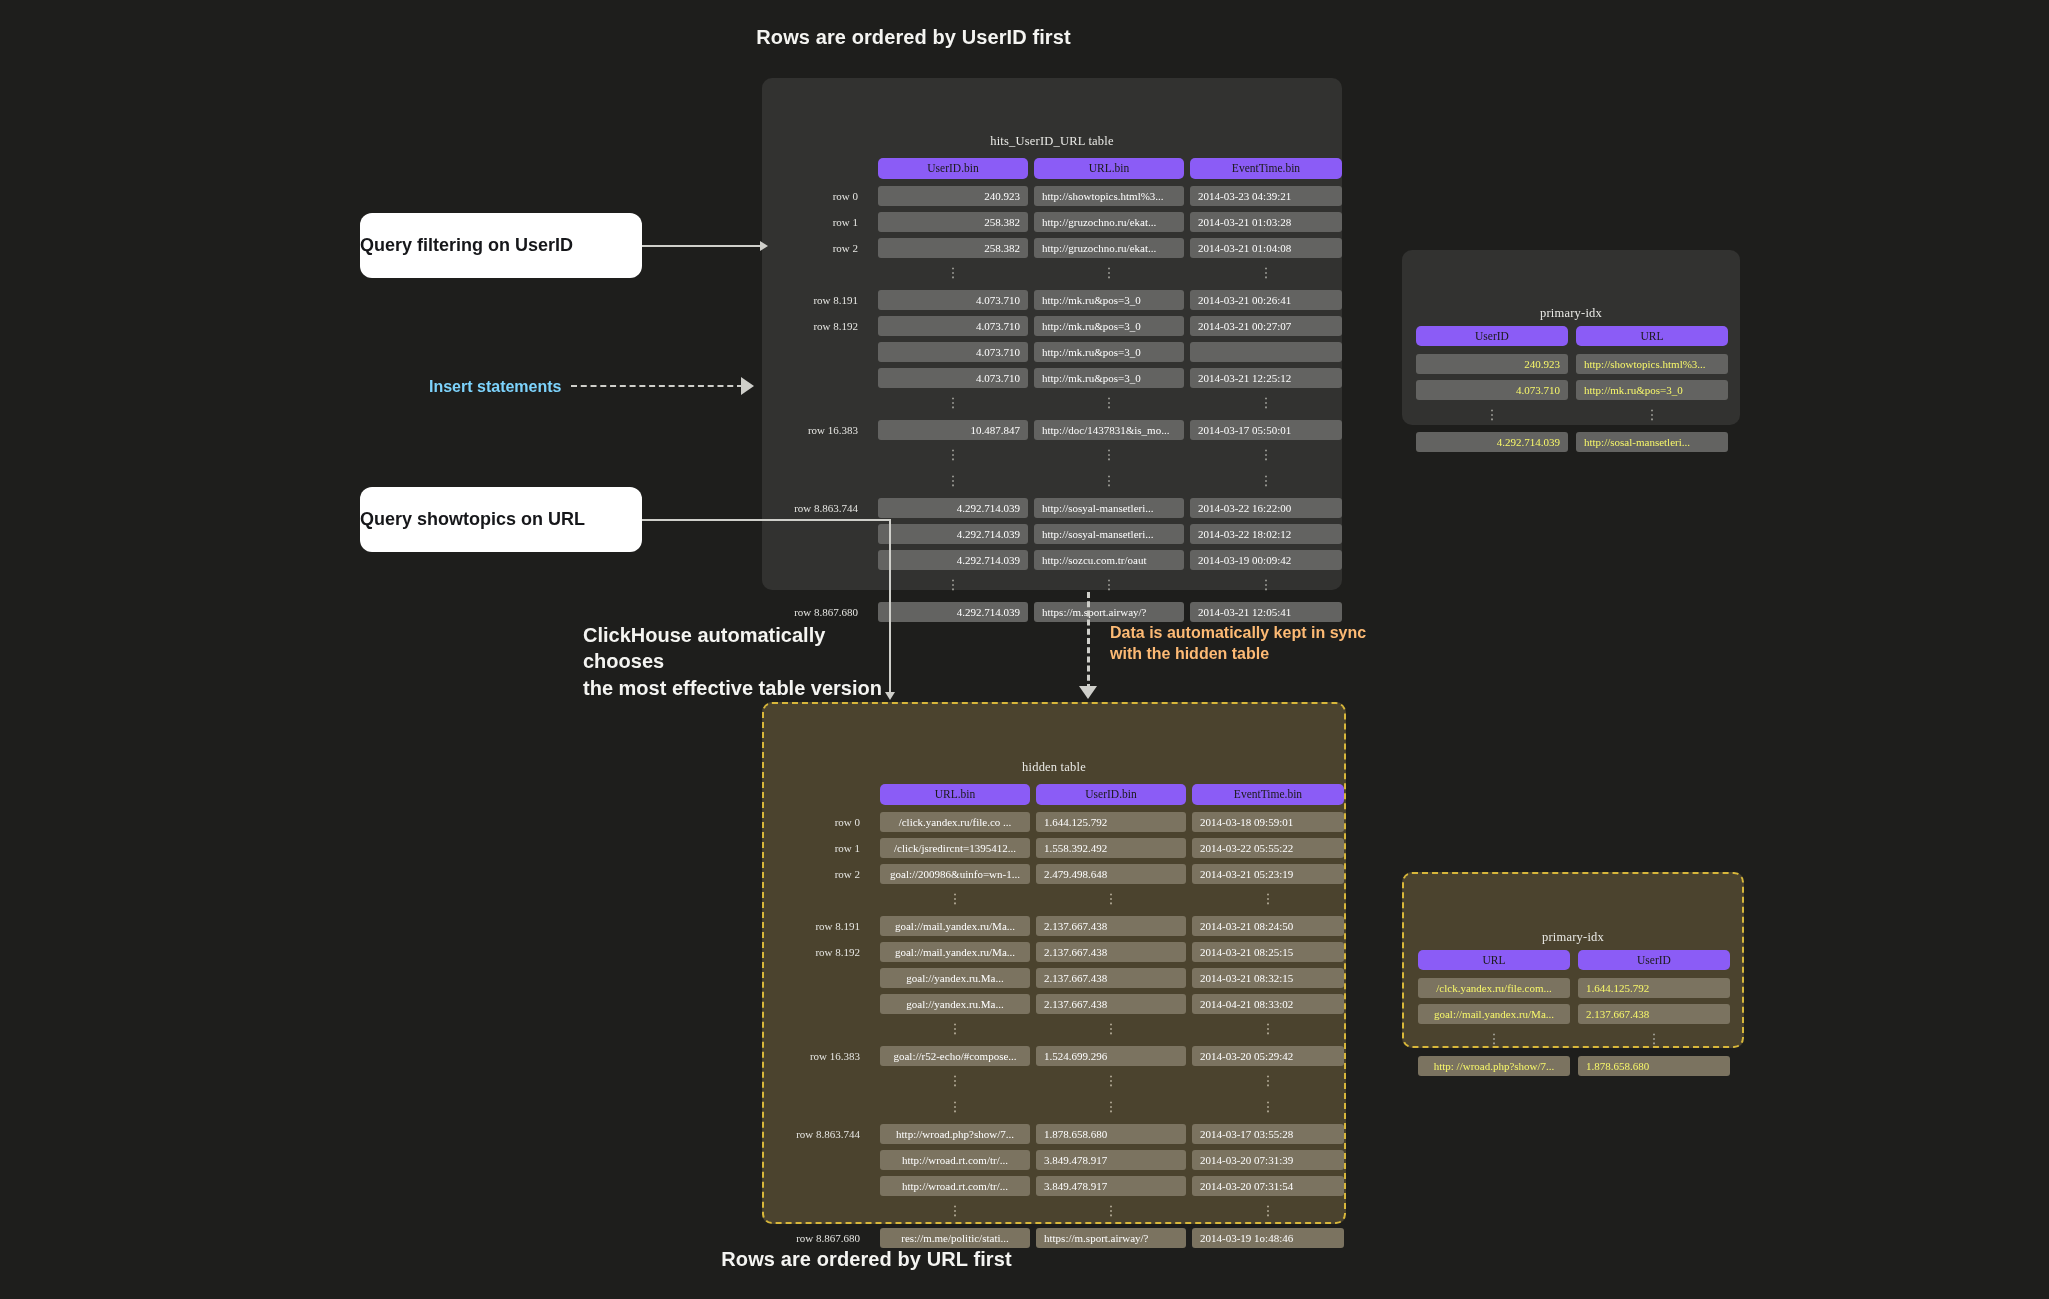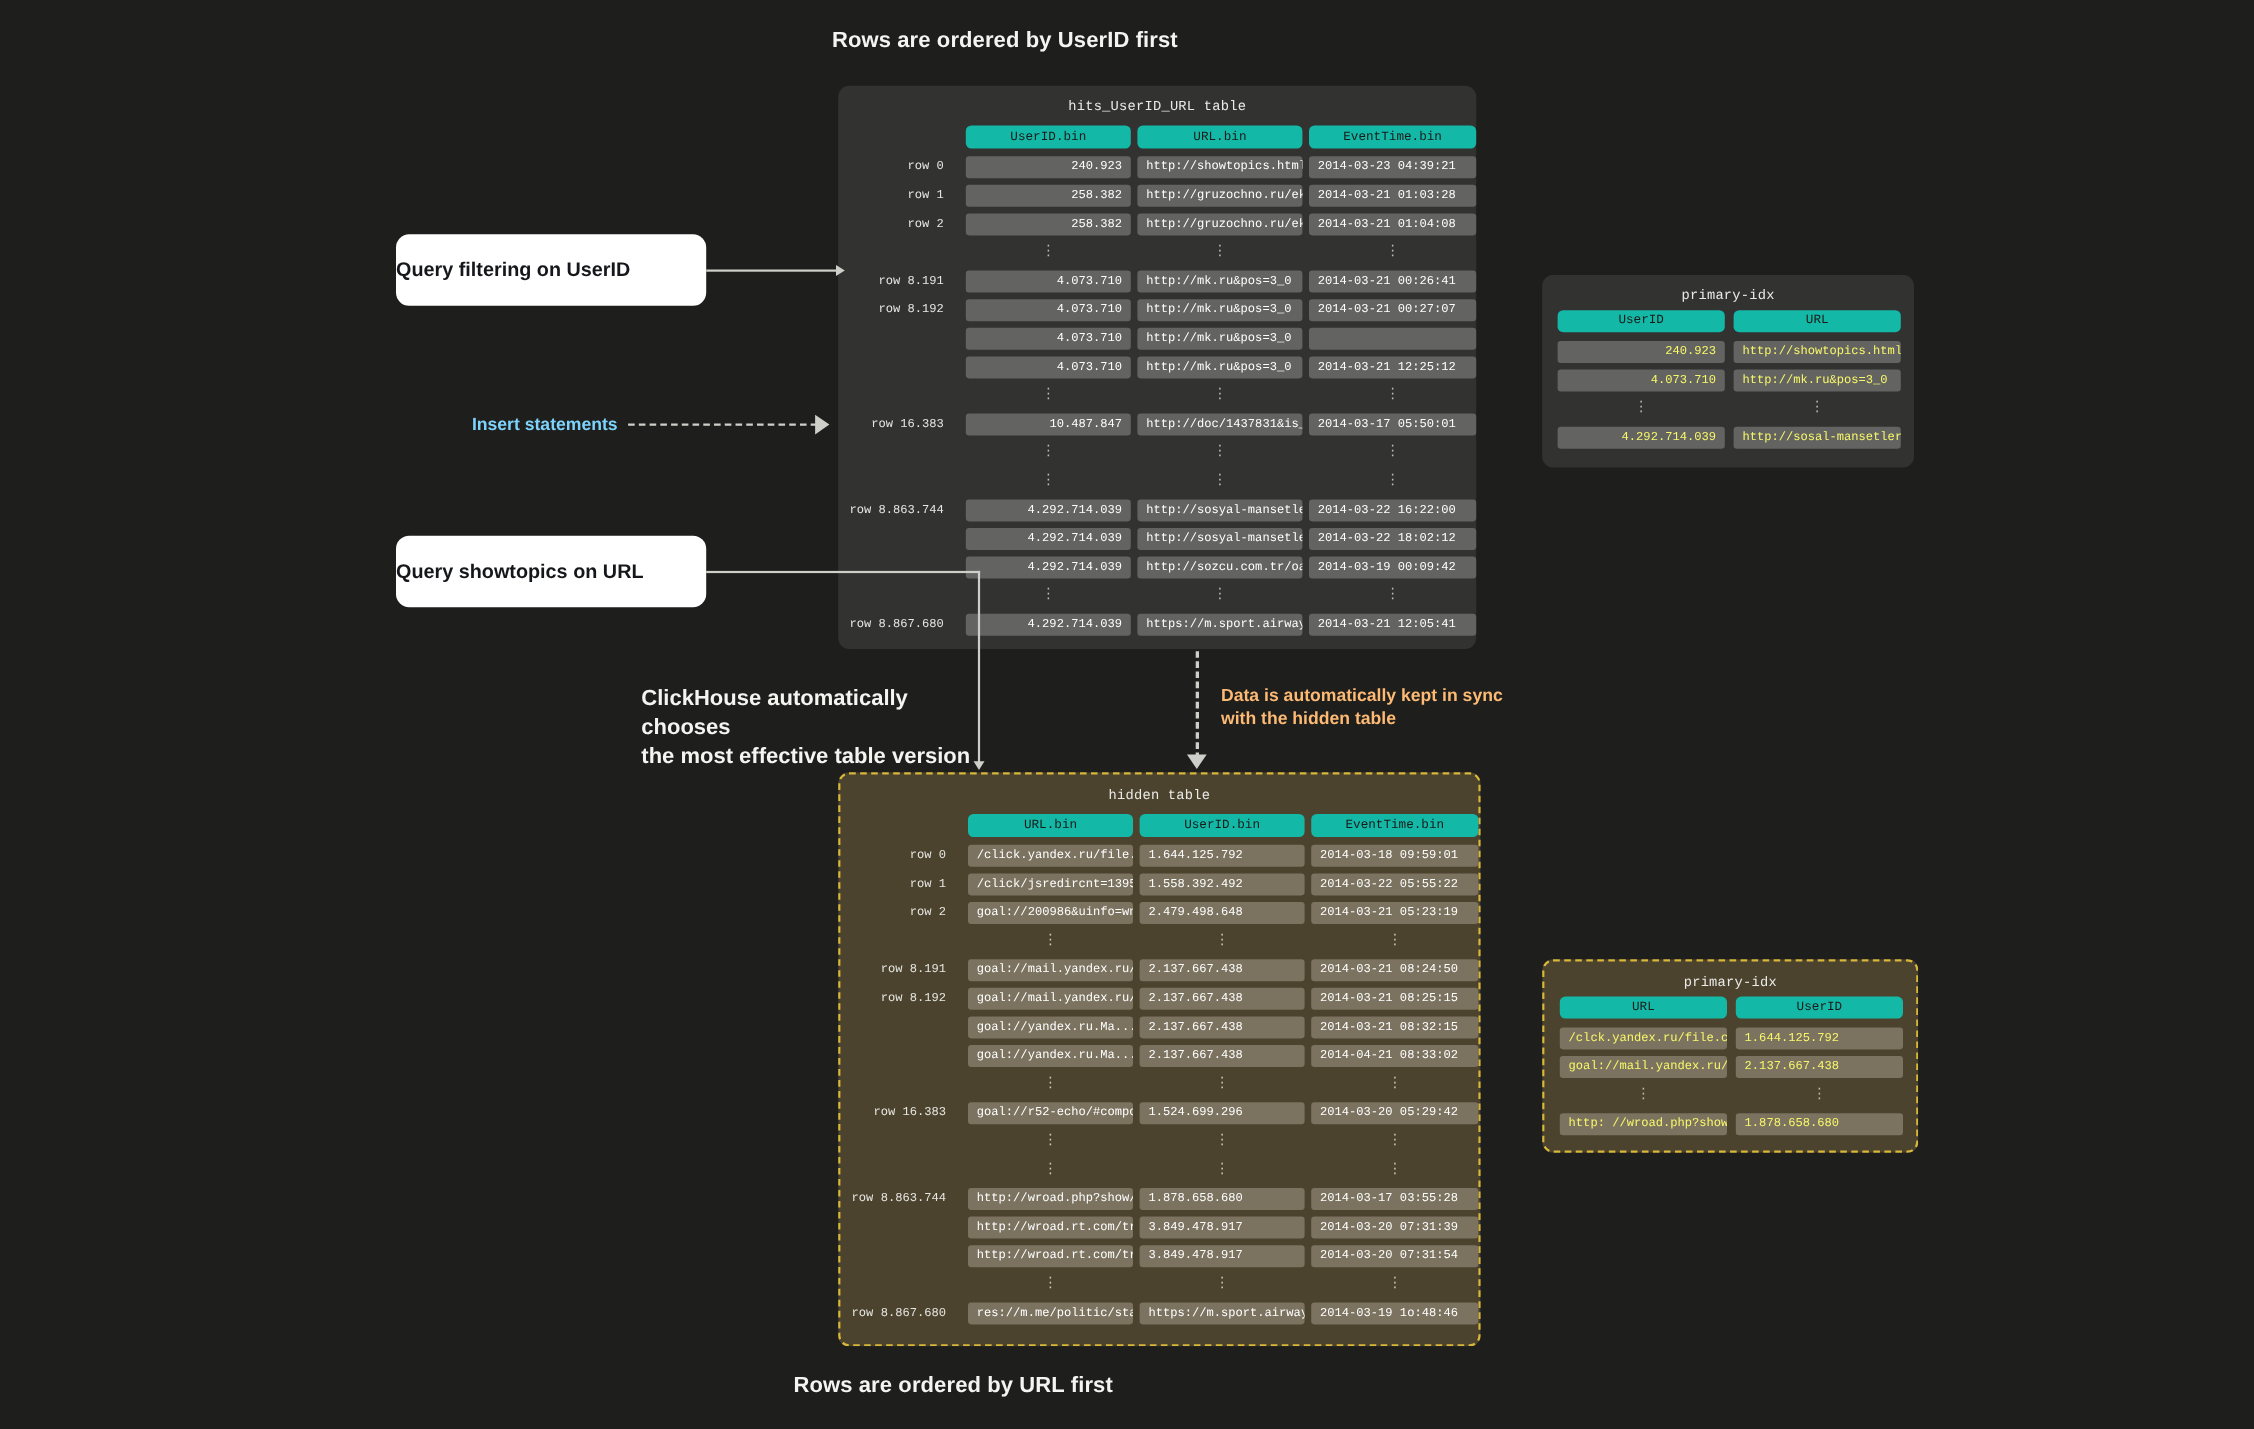--- a/index.html
+++ b/index.html
@@ -8,7 +8,7 @@
     font-family:"Liberation Sans",sans-serif;
     color:#f2f2ef;
   }
-  .mono{font-family:Liberation Mono, monospace;}
+  .mono{font-family:Liberation Serif, serif;margin-top:44px;}
 
   
   .doc-title{

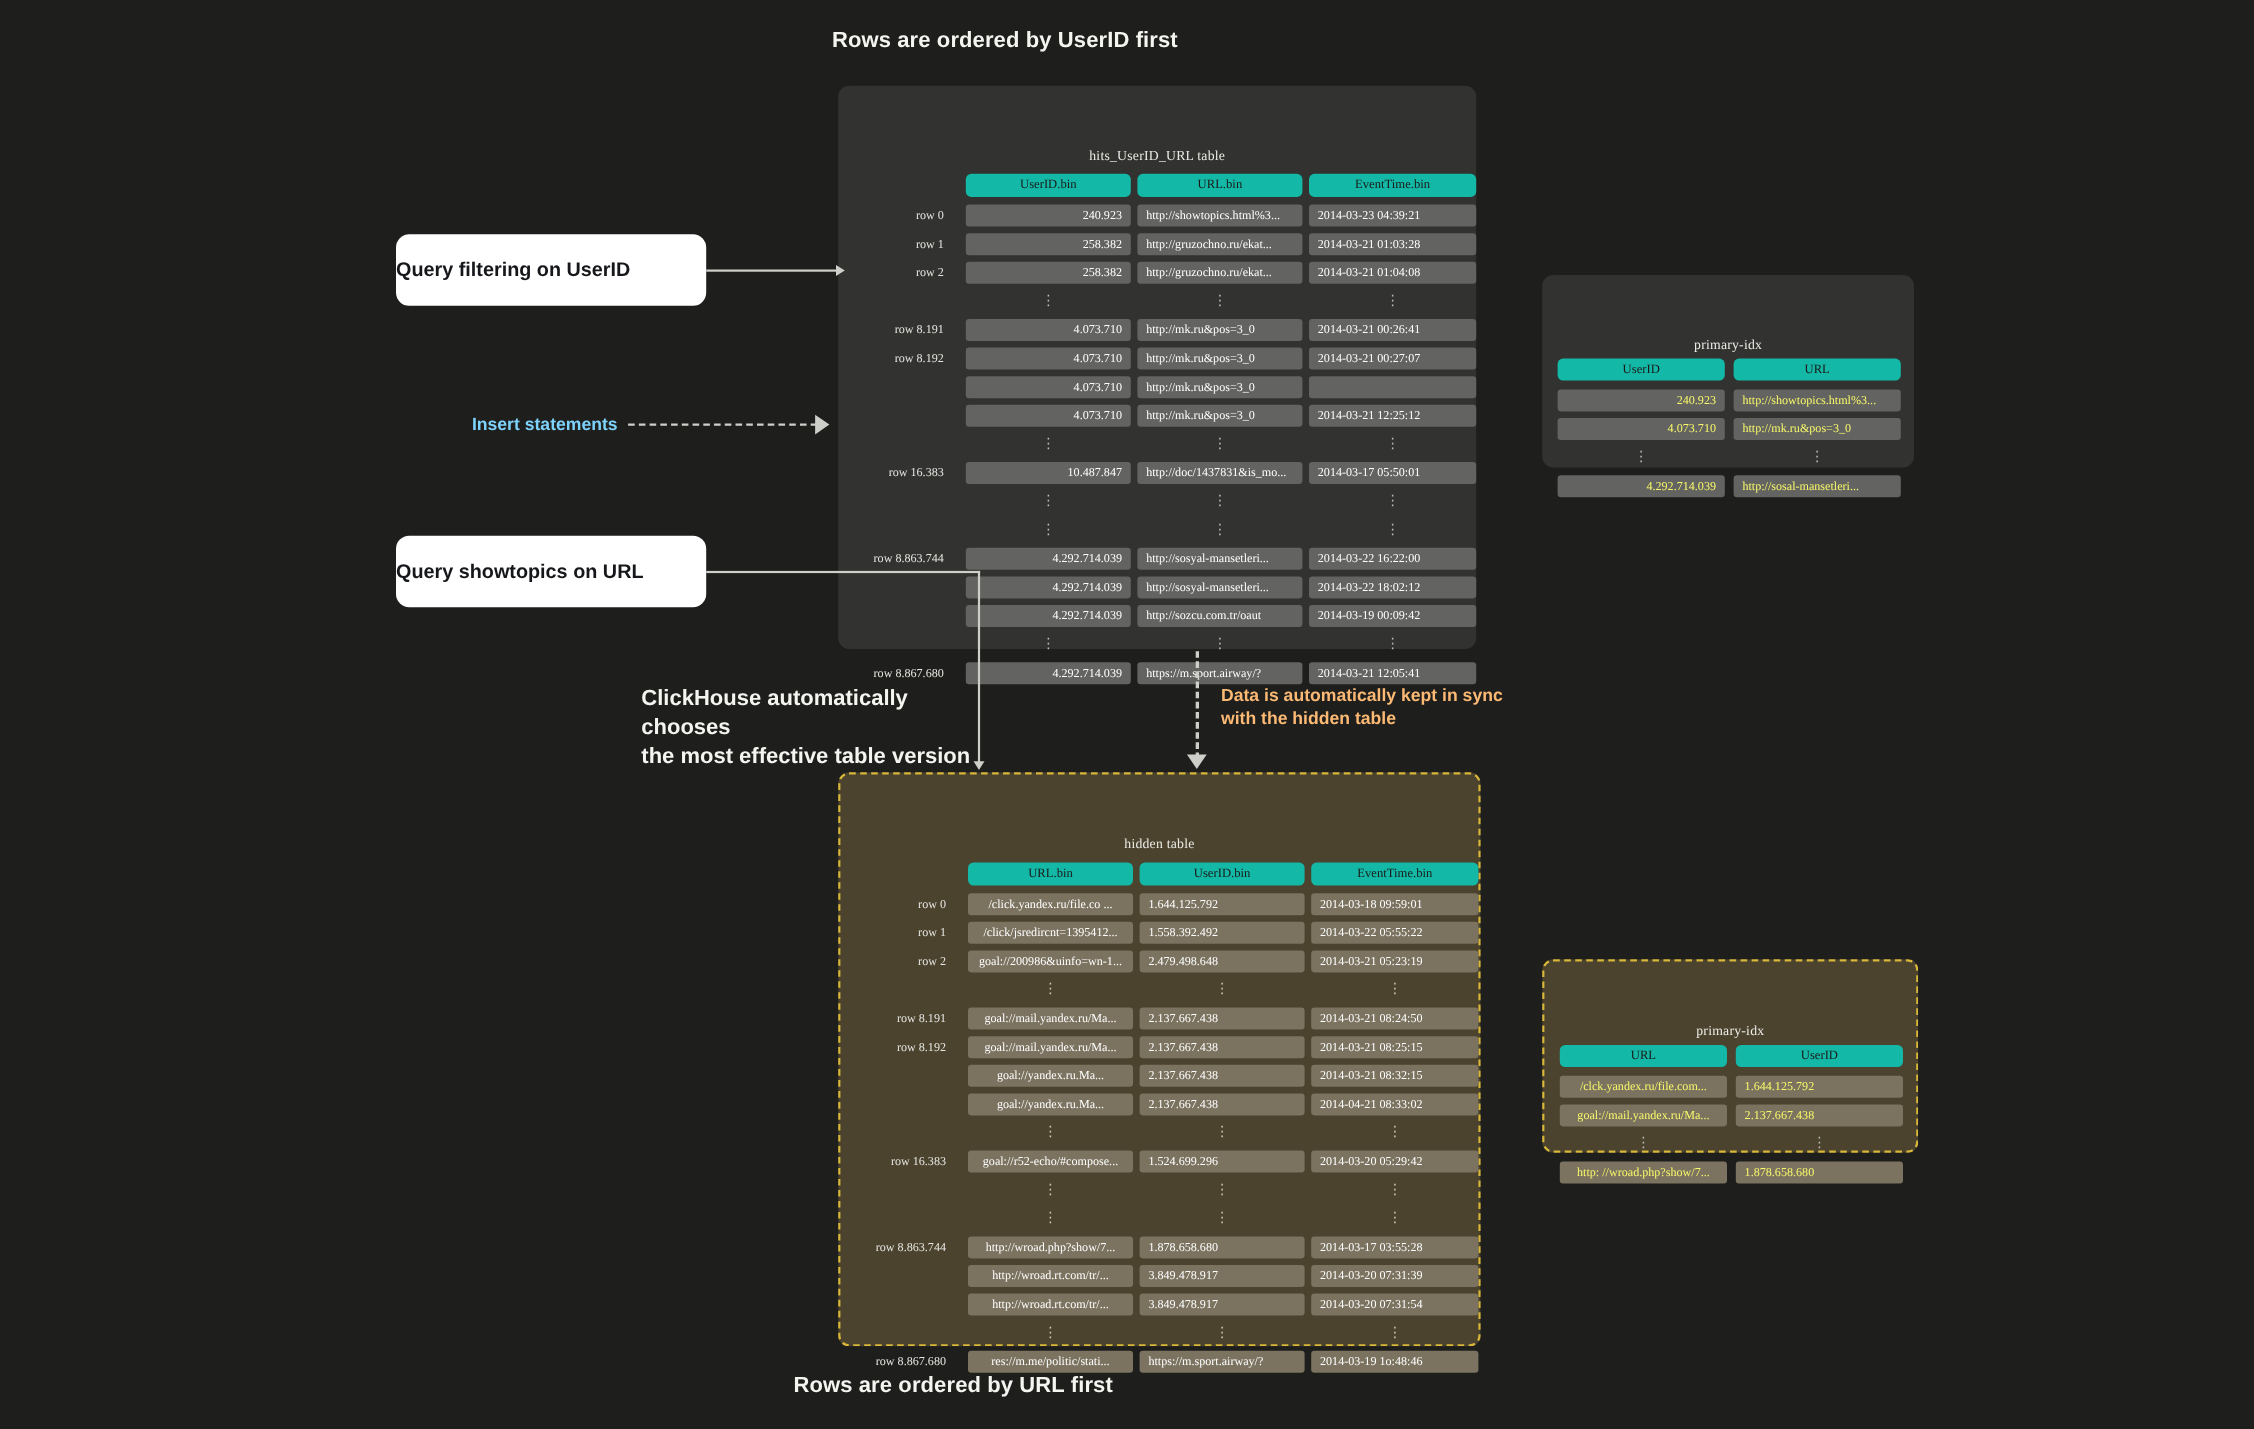--- a/index.html
+++ b/index.html
@@ -55,7 +55,7 @@
 
   
   .hdr{
-    background:#14b8a6;color:#1a1a18;text-align:center;
+    background:#8b5cf6;color:#1a1a18;text-align:center;
     font-size:11.5px;height:21px;line-height:21px;top:2px;
     border-radius:5px;font-weight:400;
   }

